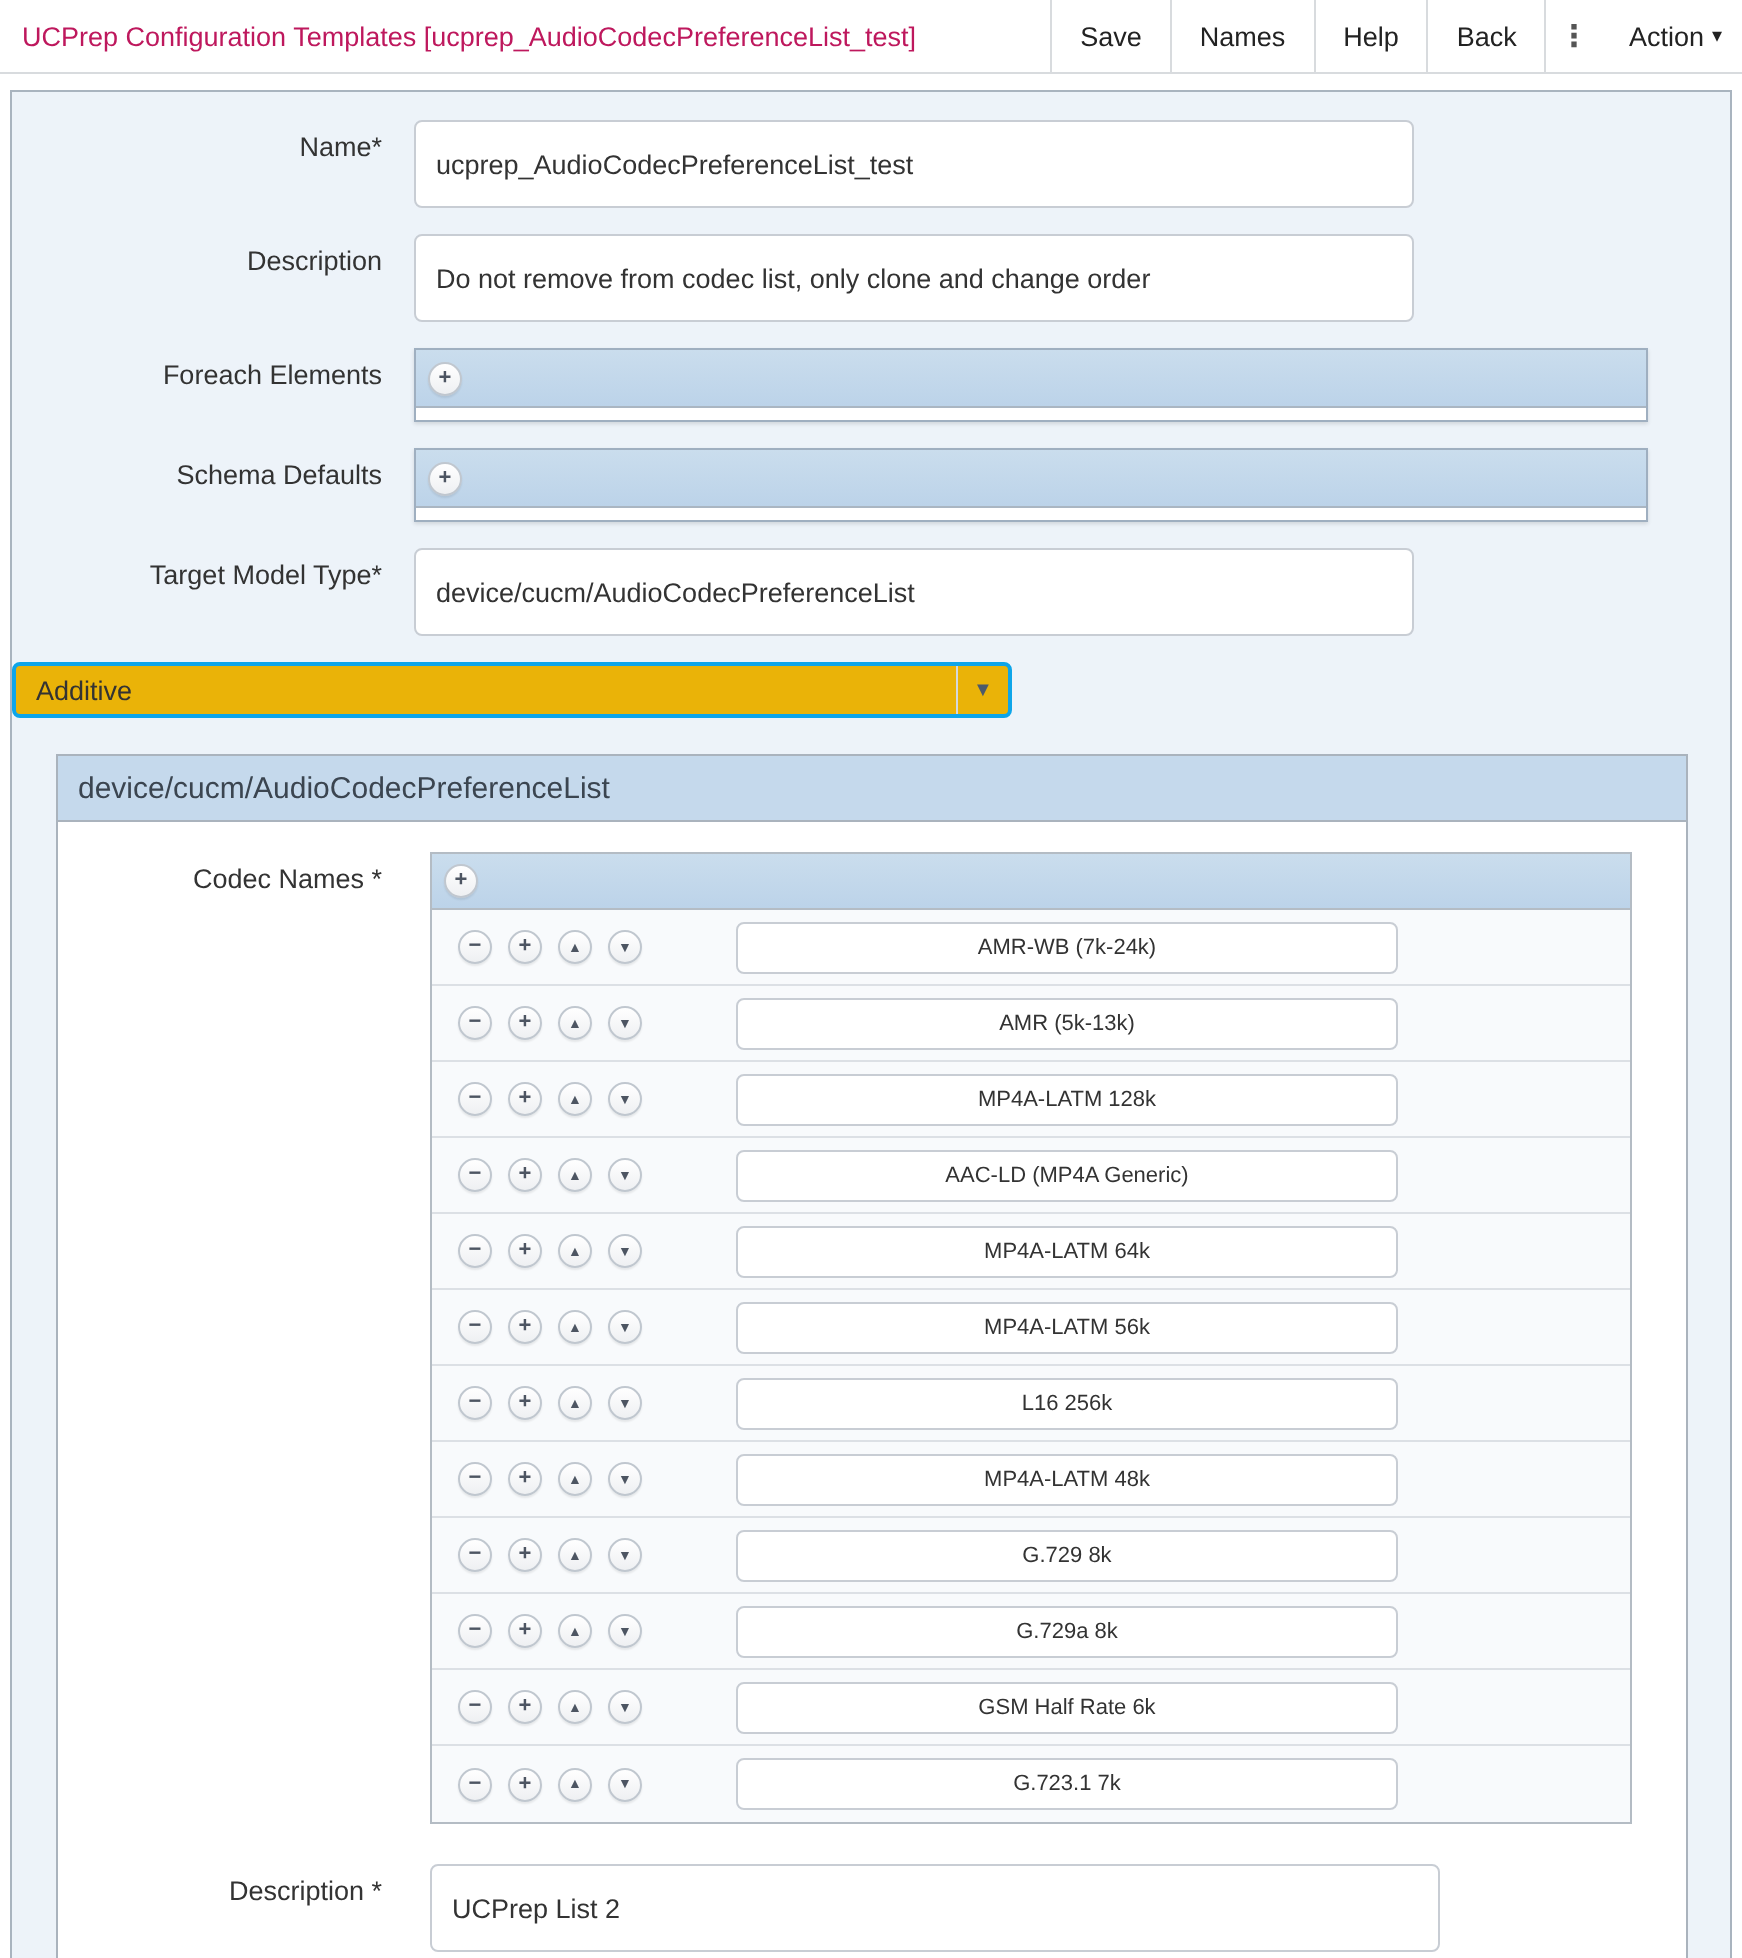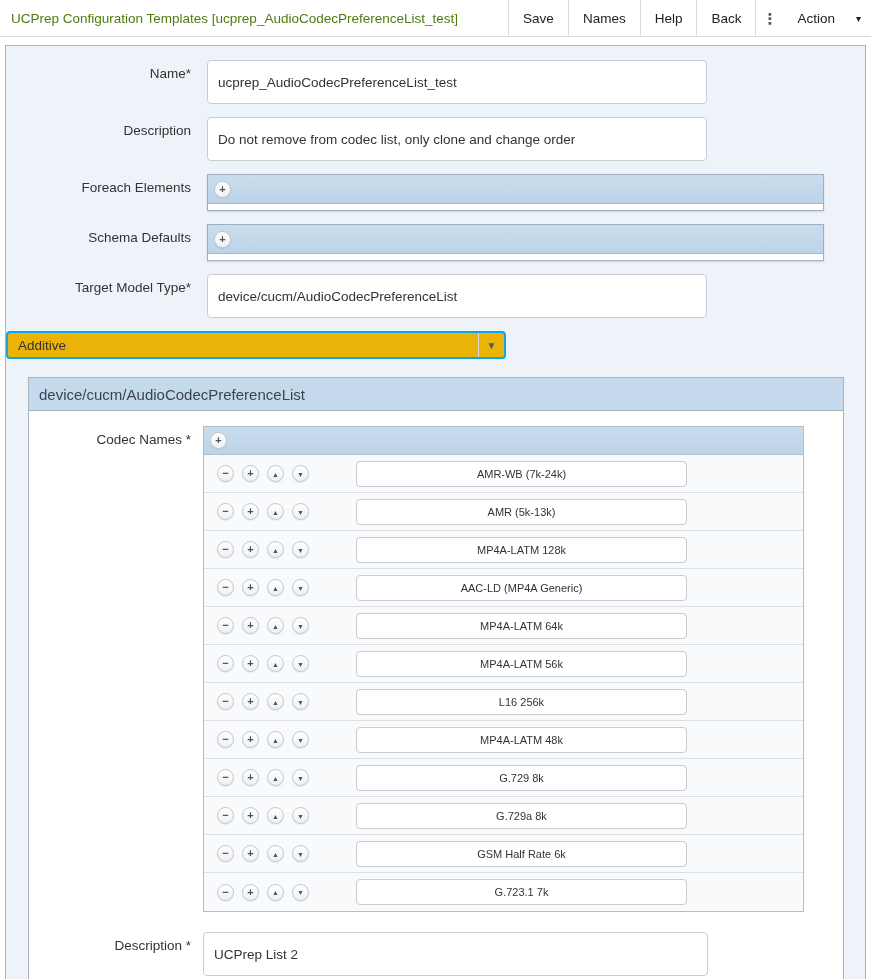--- a/index.html
+++ b/index.html
@@ -10,7 +10,7 @@
   .toolbar { height:37px; background:#fff; border-bottom:1px solid #d8dbde;
              display:flex; align-items:stretch; }
   .toolbar-title { flex:1; display:flex; align-items:center; padding-left:11px;
-                   font-size:13.5px; color:#4d7c0f; white-space:nowrap; overflow:hidden; }
+                   font-size:13.5px; color:#be185d; white-space:nowrap; overflow:hidden; }
   .toolbar-actions { display:flex; align-items:stretch; }
   .tb-btn { border:none; border-left:1px solid #d8dbde; background:#fff; cursor:pointer;
             padding:0 14px; font-size:13.5px; color:#222; display:flex; align-items:center;

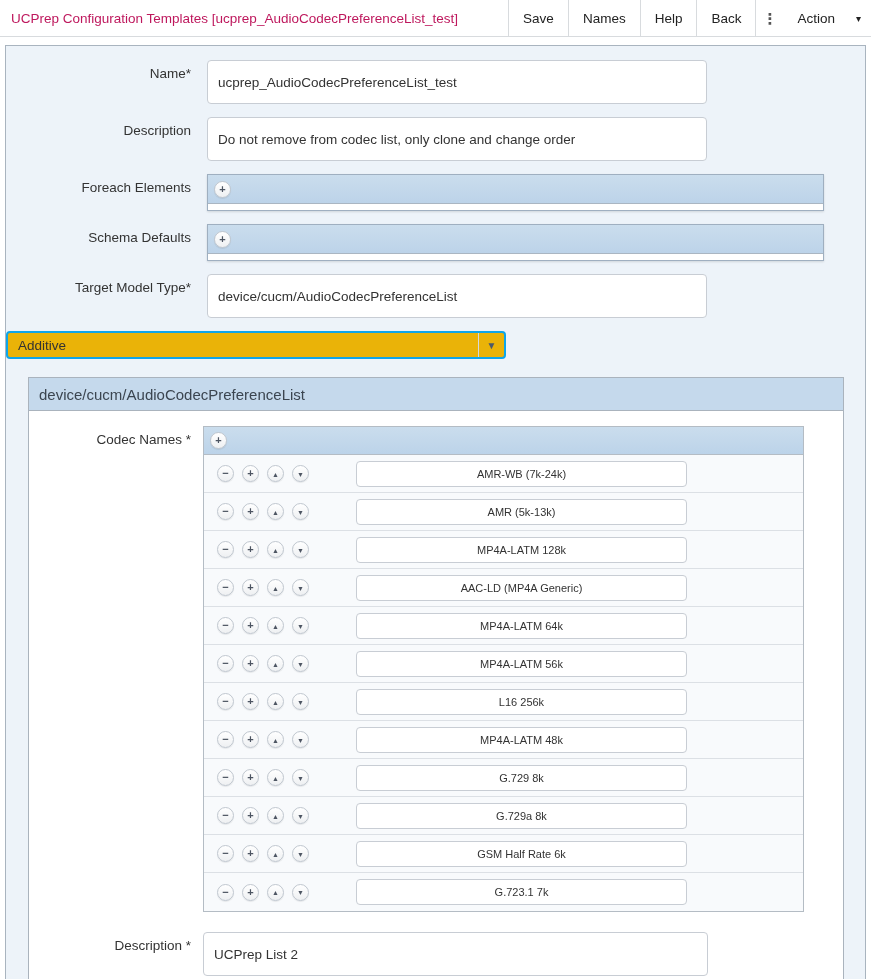--- a/index.html
+++ b/index.html
@@ -17,7 +17,7 @@
             font-family:inherit; white-space:nowrap; }
   .dot-sep { border-left:1px solid #d8dbde; display:flex; align-items:center;
              padding:0 6px; color:#555; font-size:15px; font-weight:bold; line-height:1; }
-  .tb-action { border-left:none; gap:21px; padding-right:10px; }
+  .tb-action { border-left:none; gap:4px; padding-right:10px; }
   .caret { font-size:10px; color:#222; line-height:1; padding-top:2px; }
 
   

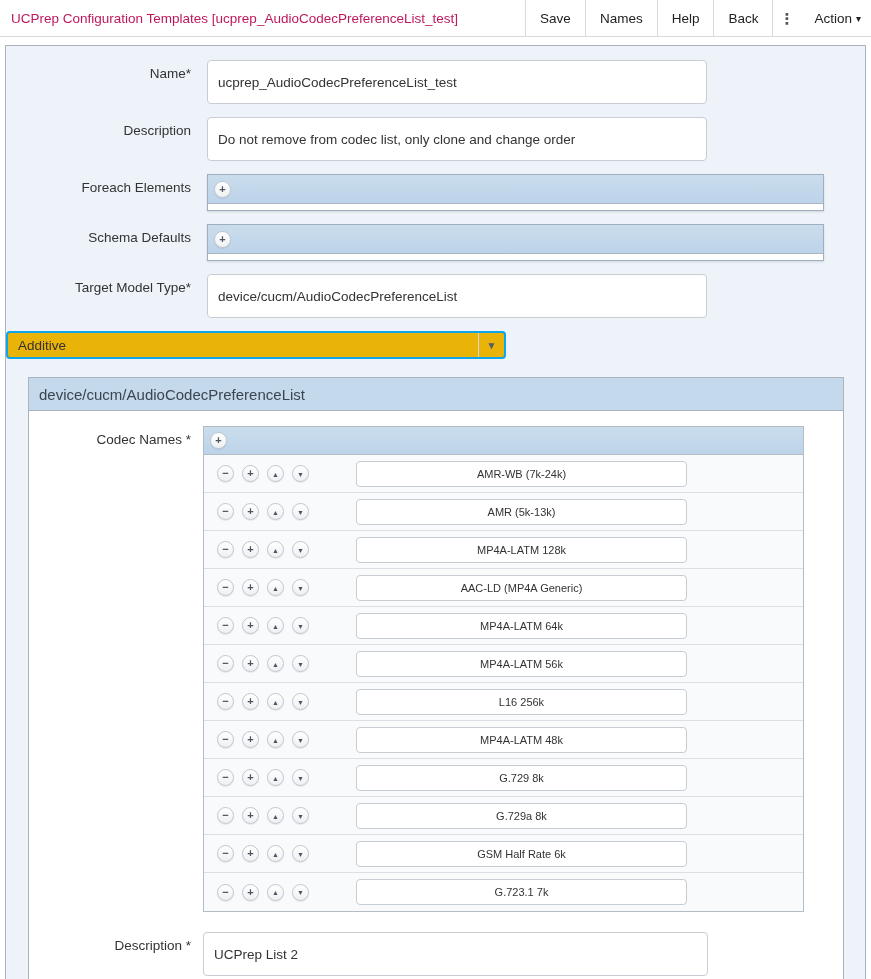--- a/index.html
+++ b/index.html
@@ -62,7 +62,7 @@
   .model-body { padding:15px 0 14px 0; }
   .srow { display:flex; align-items:flex-start; margin-bottom:13px; }
   .srow:last-child { margin-bottom:0; }
-  .slabel { width:162px; text-align:right; margin-right:12px; padding-top:6px;
+  .slabel { width:162px; text-align:right; margin-right:24px; padding-top:6px;
             font-size:13.5px; color:#333; flex-shrink:0; }
   .sinput { width:505px; }
 

